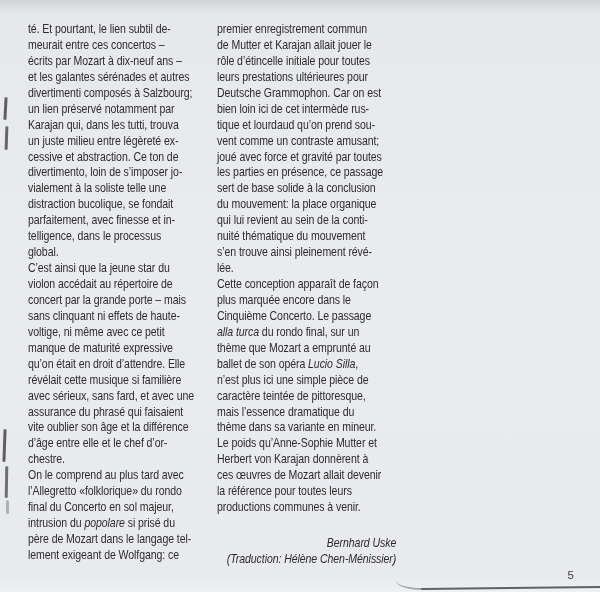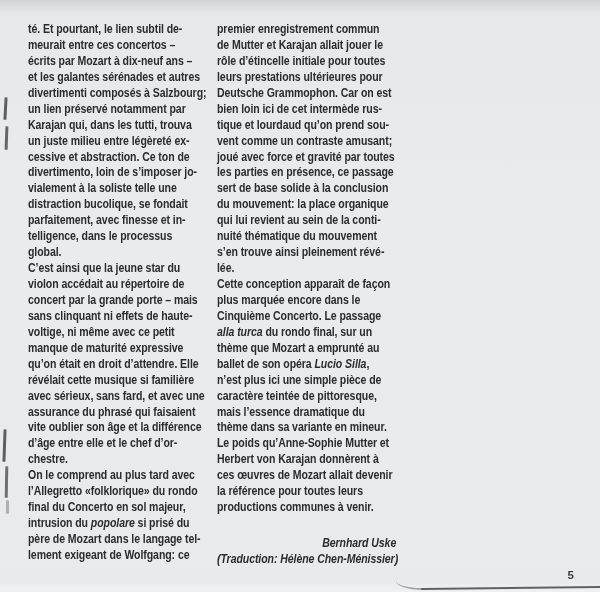--- a/index.html
+++ b/index.html
@@ -16,7 +16,6 @@
     width: 600px;
     height: 592px;
     background: linear-gradient(180deg, #e7e8ea 0%, #eaebed 40%, #e9eaec 100%);
-    font-weight: bold;
   }
   
   .top-shade {

